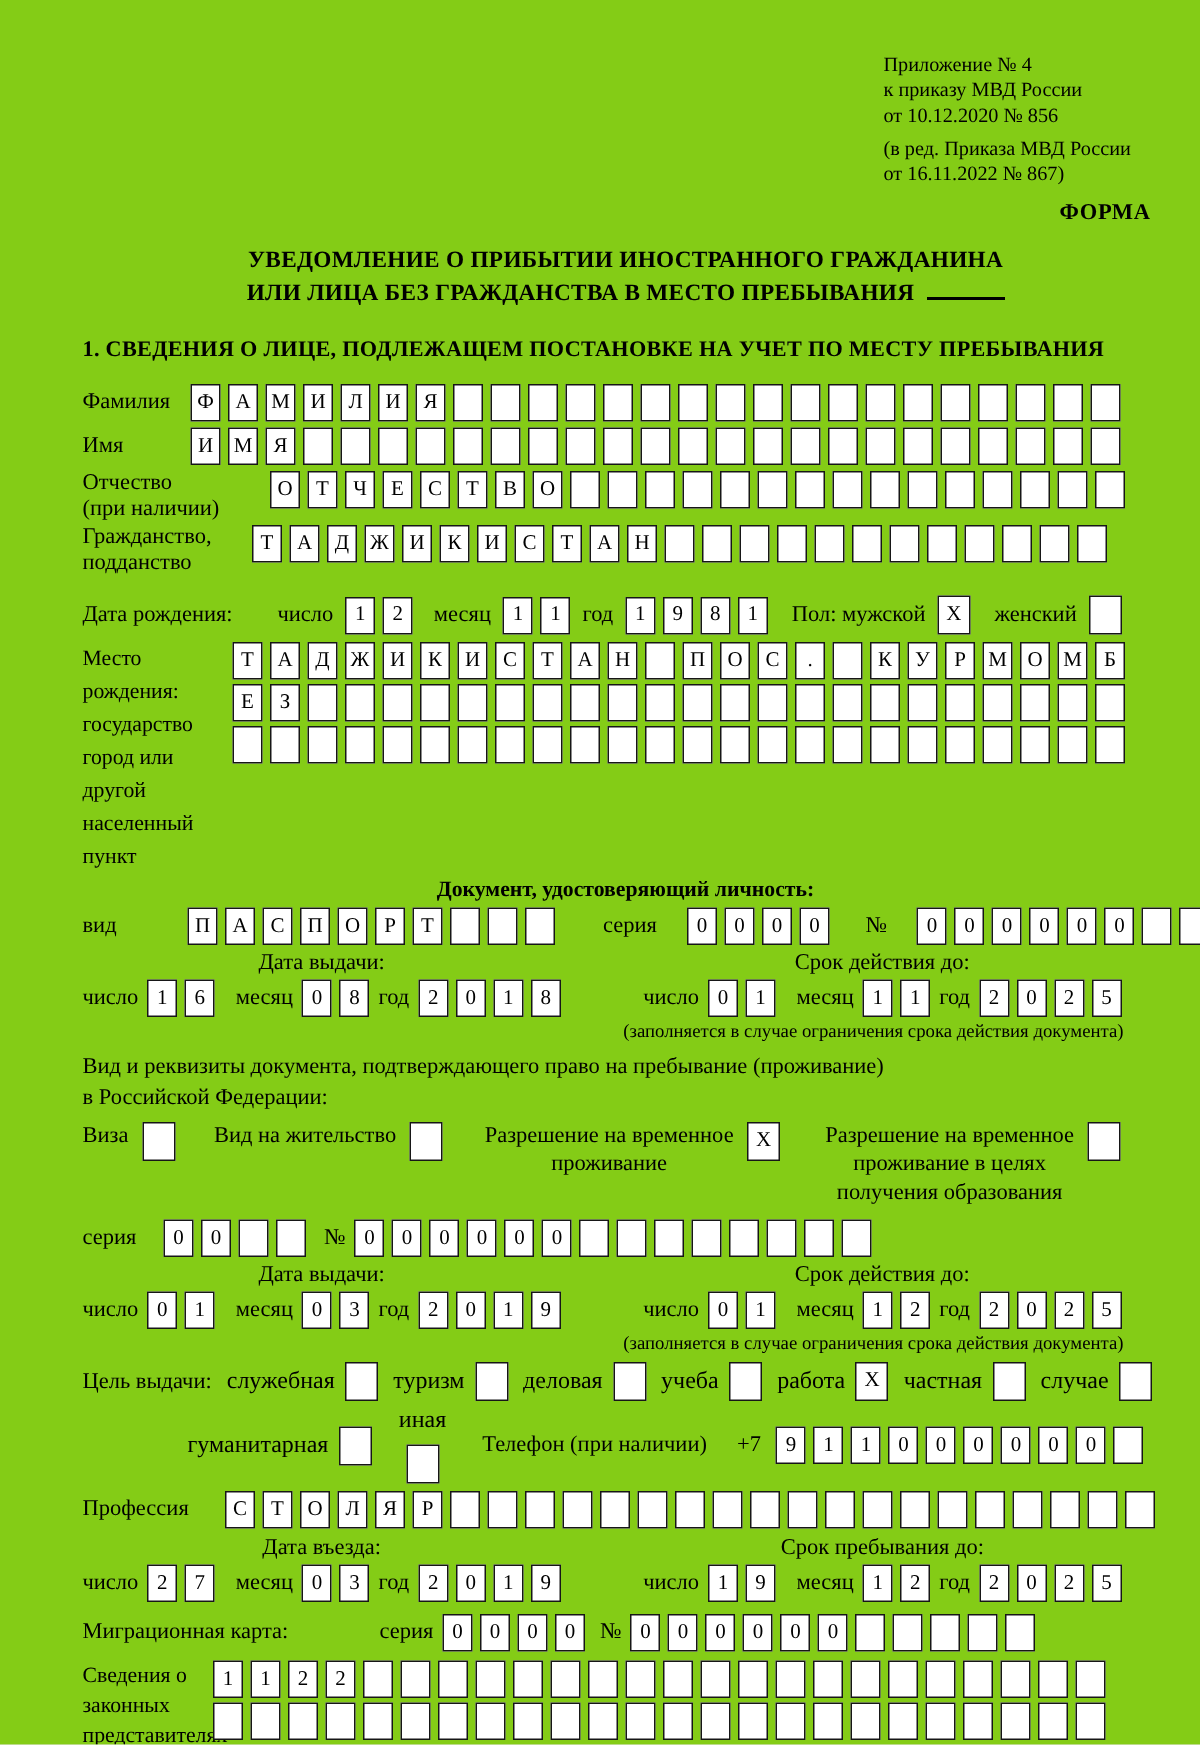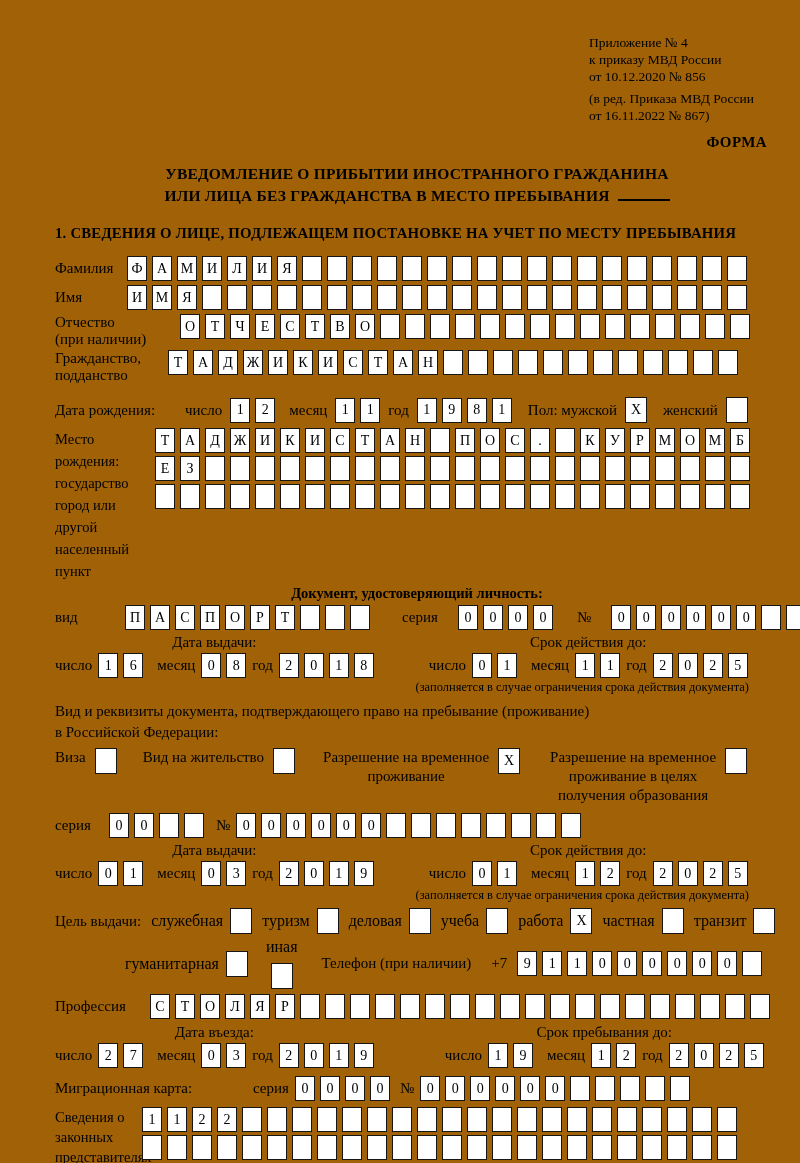--- a/index.html
+++ b/index.html
@@ -4,7 +4,7 @@
 <style>
   html,body{margin:0;padding:0;background:#e8e8e8;}
   .page{
-    width:800px;height:1163px;margin:0 auto;background:#a16207;color:#000;
+    width:800px;height:1163px;margin:0 auto;background:#84cc16;color:#000;
     font-family:"Liberation Serif", serif;
     box-sizing:border-box;padding:34px 21px 0 55px;overflow:hidden;position:relative;
   }

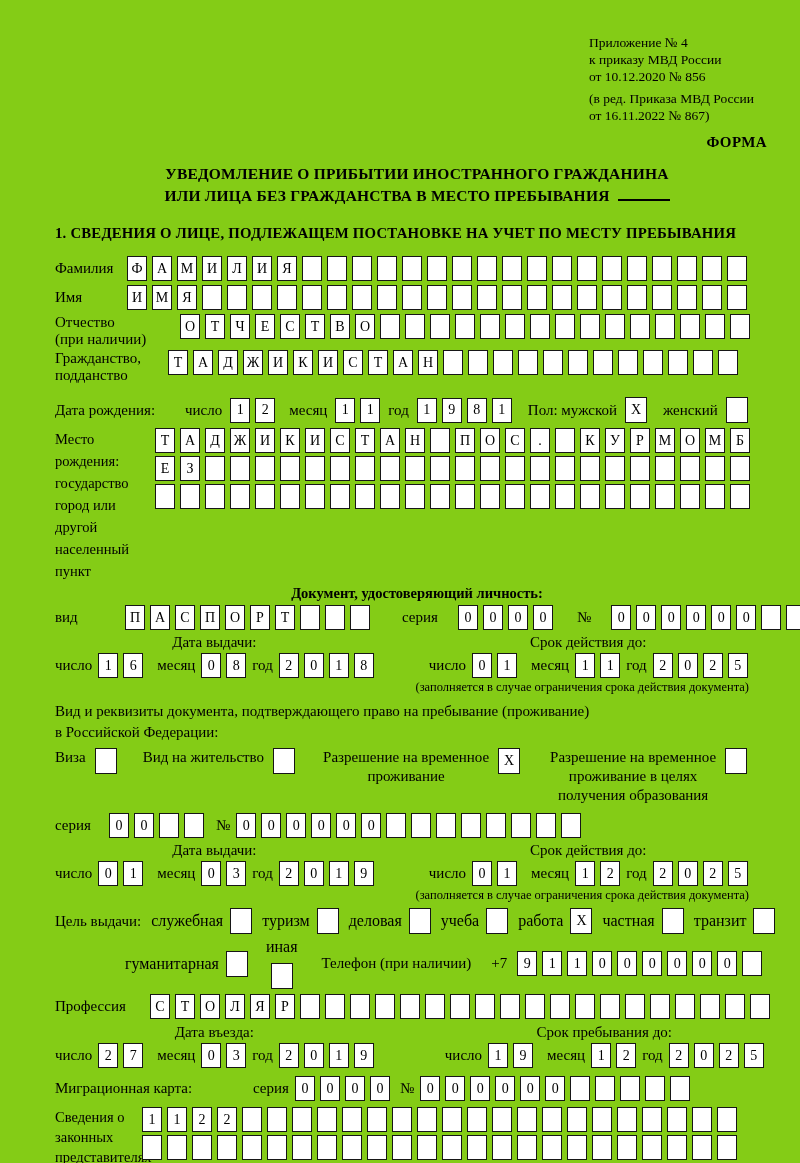--- a/index.html
+++ b/index.html
@@ -550,7 +550,7 @@
         </span>
     </span>
     <span class="opt">
-      <span>транзит</span>
+      <span>случае</span>
       <span class="cells cbx">
           <span class="cell"></span>
         </span>

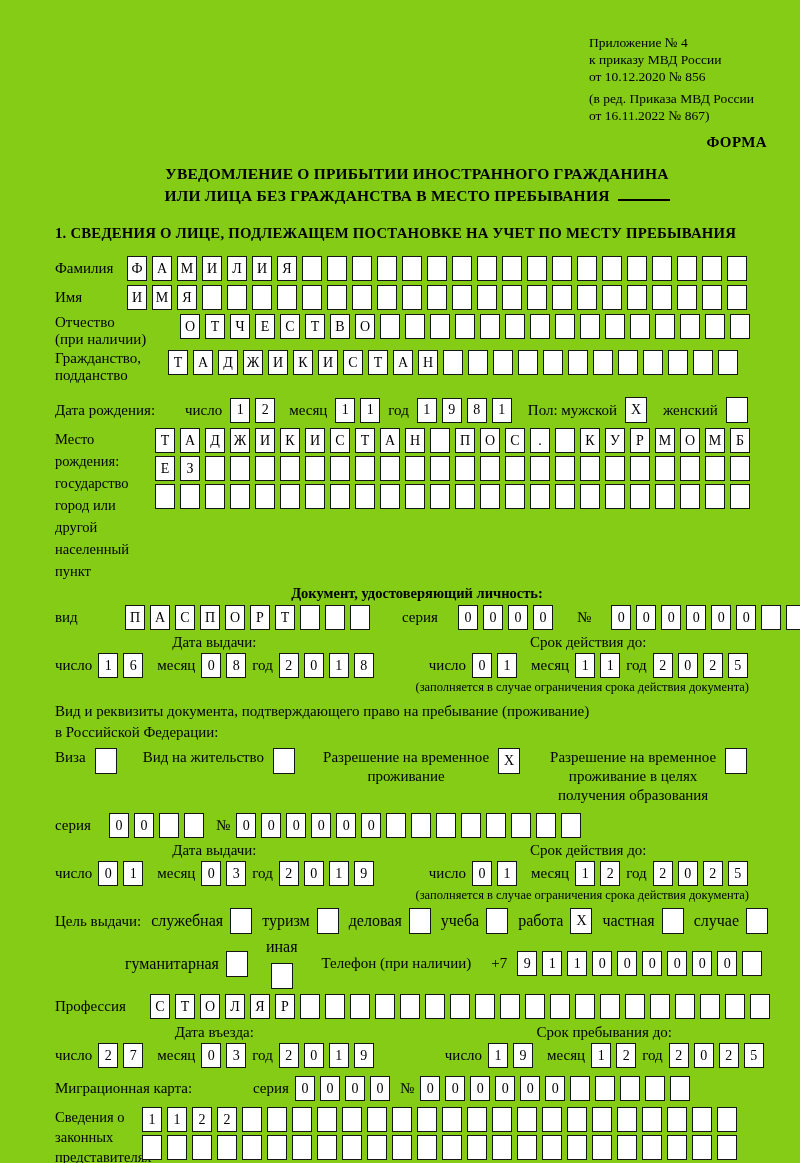--- a/index.html
+++ b/index.html
@@ -617,7 +617,7 @@
       </span>
   </div>
 
-  <div class="date-row" style="margin-top:5px;gap:16px;">
+  <div class="date-row" style="margin-top:5px;">
     <div class="dgroup">
       <div class="dg-title">Дата въезда:</div>
       <div class="dg-fields">

